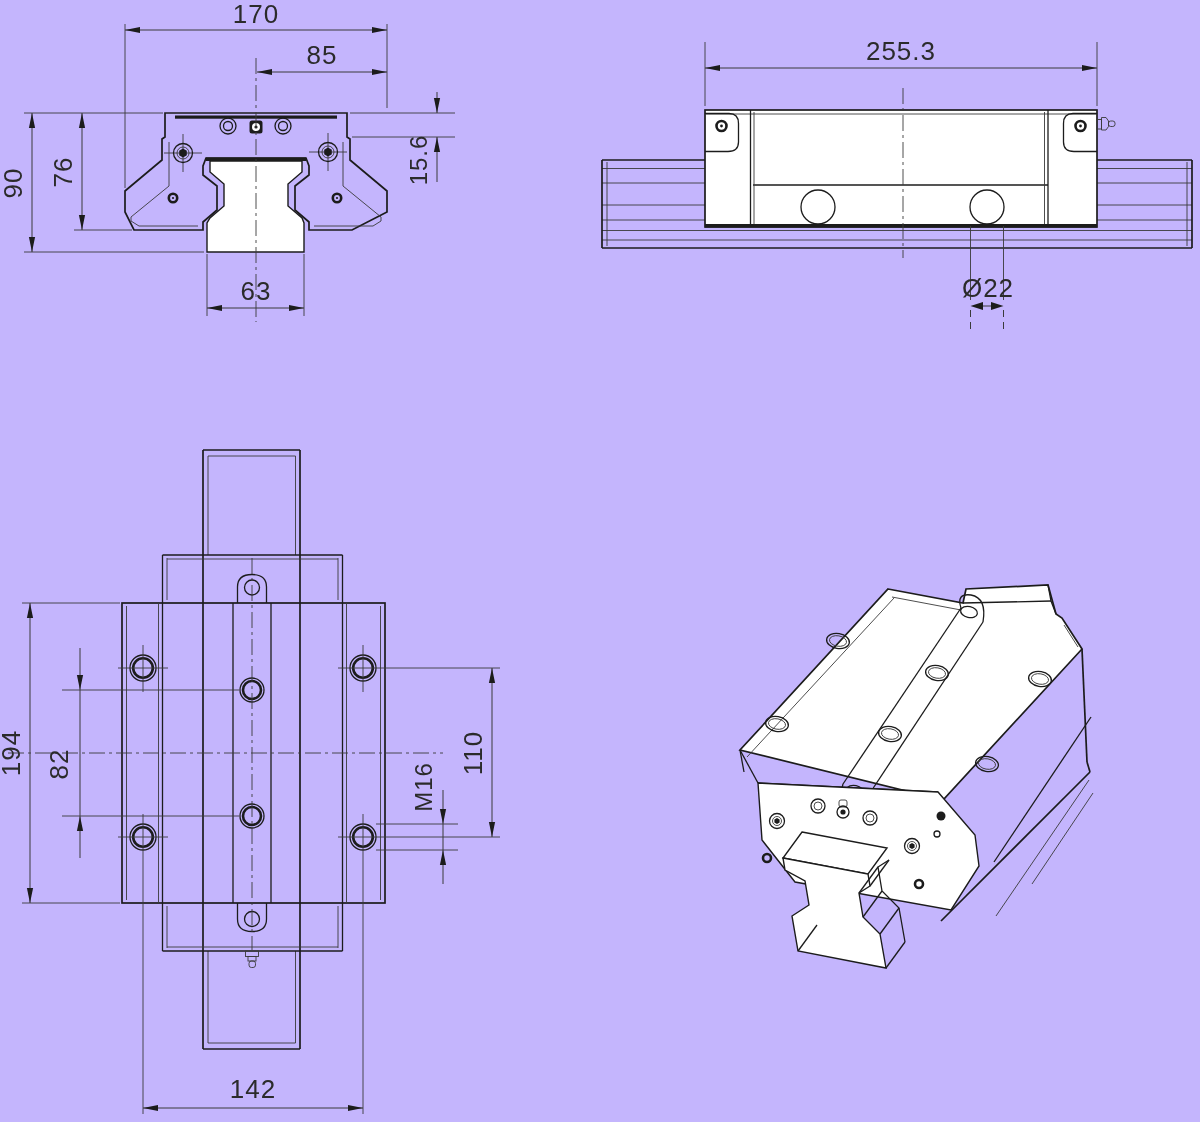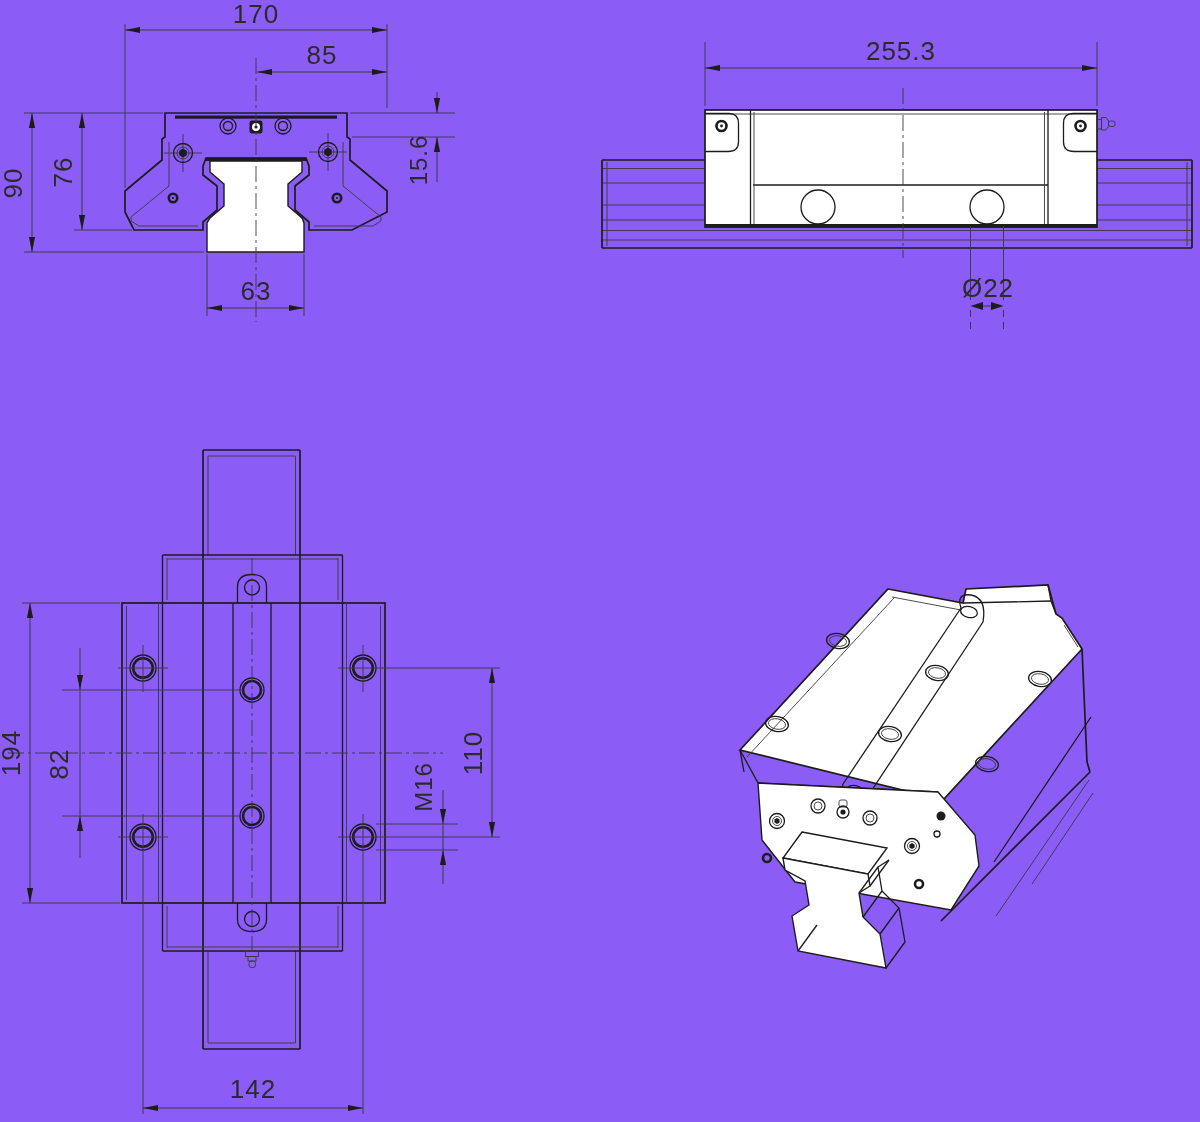--- a/index.html
+++ b/index.html
@@ -3,7 +3,7 @@
 <meta charset="utf-8">
 <style>
   html,body{margin:0;padding:0;background:#ffffff;}
-  .page{width:1200px;height:1122px;position:relative;background:#8b5cf6;overflow:hidden;}
+  .page{width:1200px;height:1122px;position:relative;background:#c4b5fd;overflow:hidden;}
   svg{display:block;}
   svg text{font-family:"Liberation Sans","DejaVu Sans",sans-serif;fill:#2b2b2b;letter-spacing:1px;}
   .t26{font-size:26px;}

